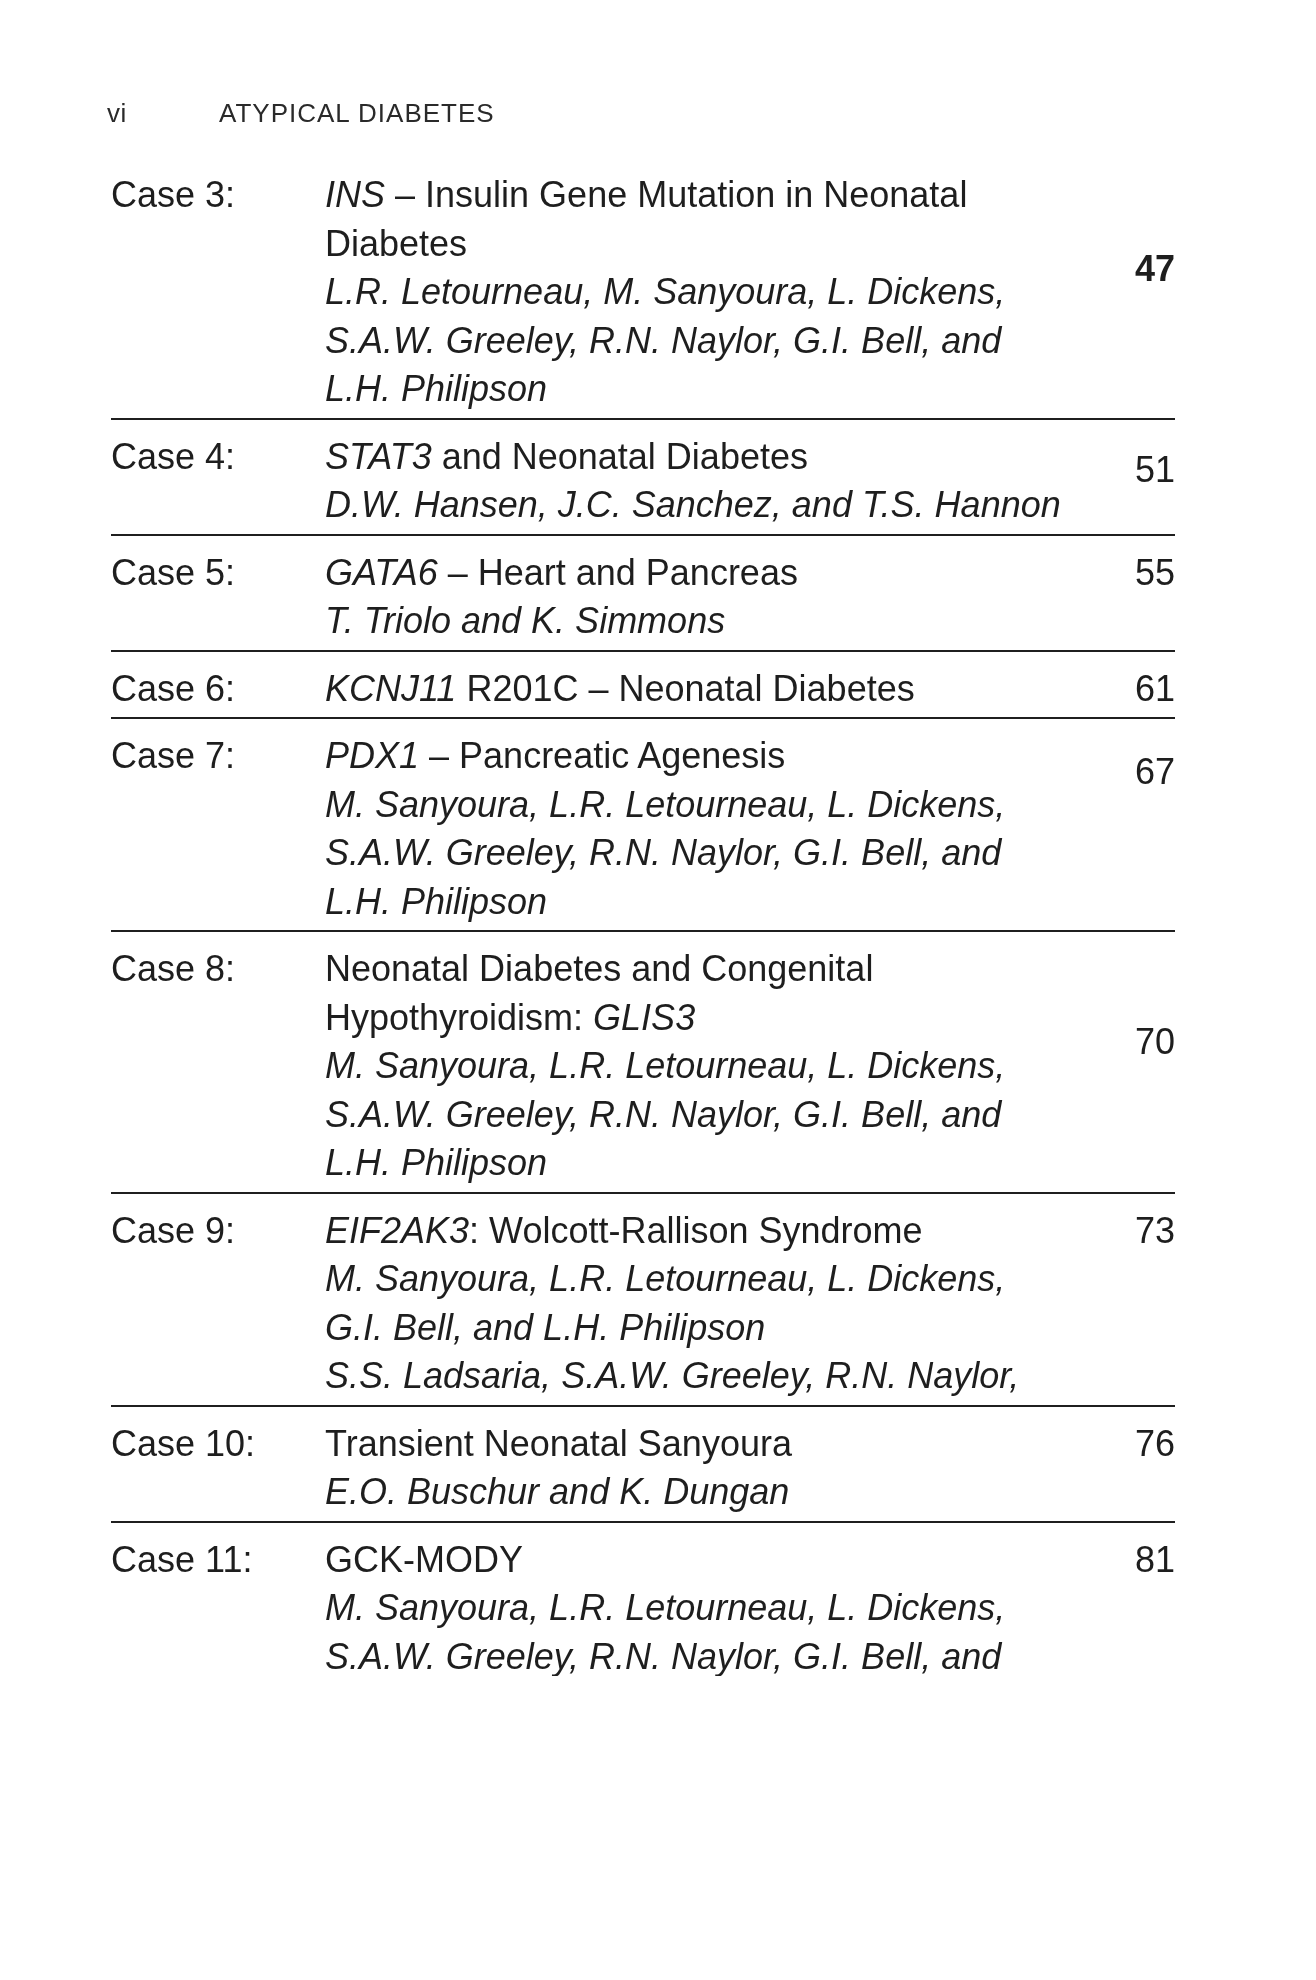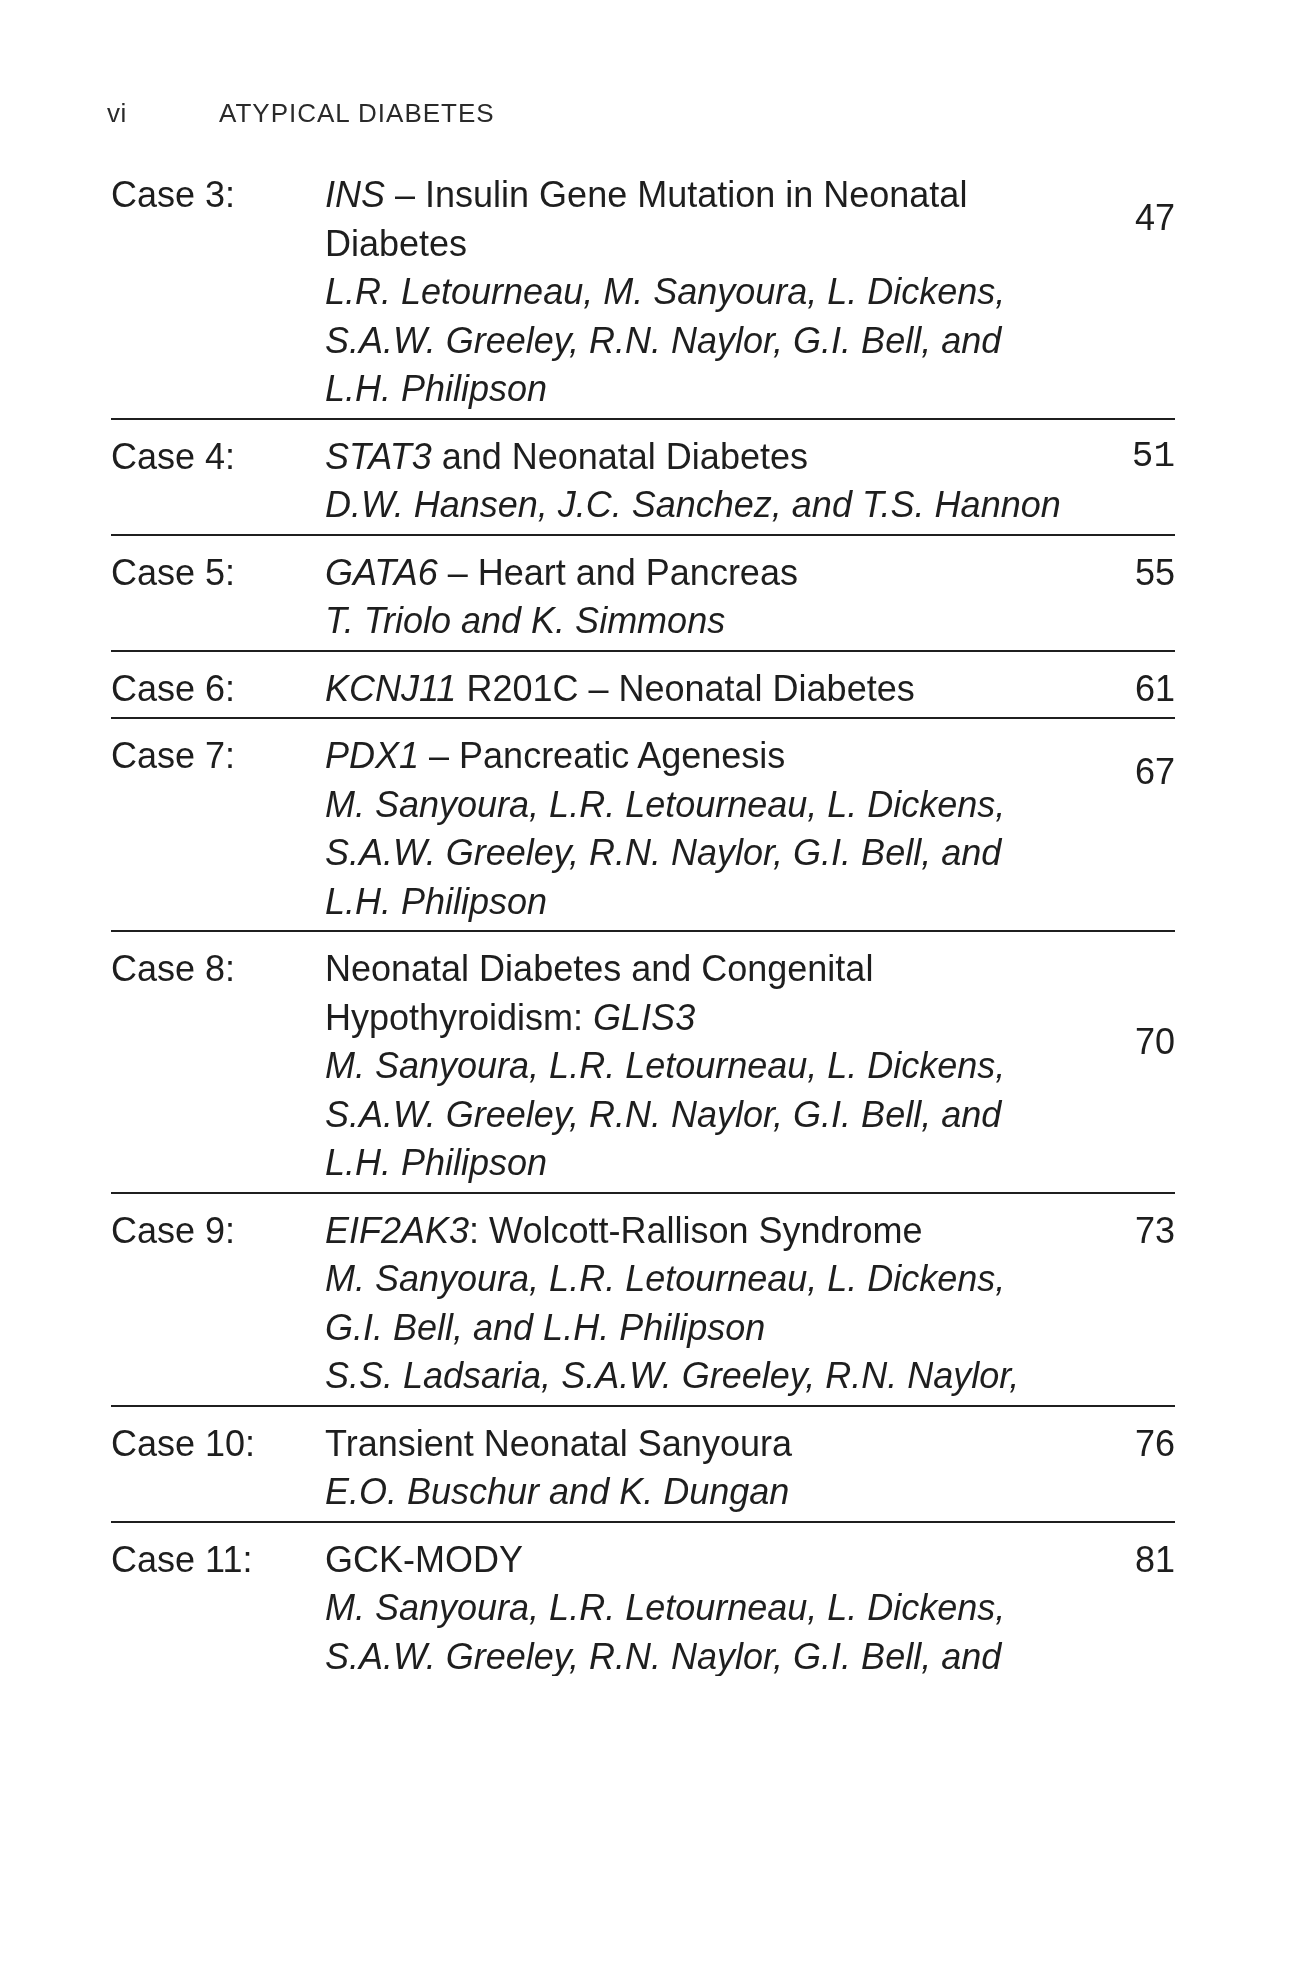--- a/index.html
+++ b/index.html
@@ -85,7 +85,7 @@
           <div class="author-line">S.A.W. Greeley, R.N. Naylor, G.I. Bell, and</div>
           <div class="author-line">L.H. Philipson</div>
         </div>
-      <div class="col-page" style="margin-top: 23px;">47</div>
+      <div class="col-page" style="margin-top: 74px; font-weight: bold;">47</div>
     </div>
 
     <div class="toc-entry">

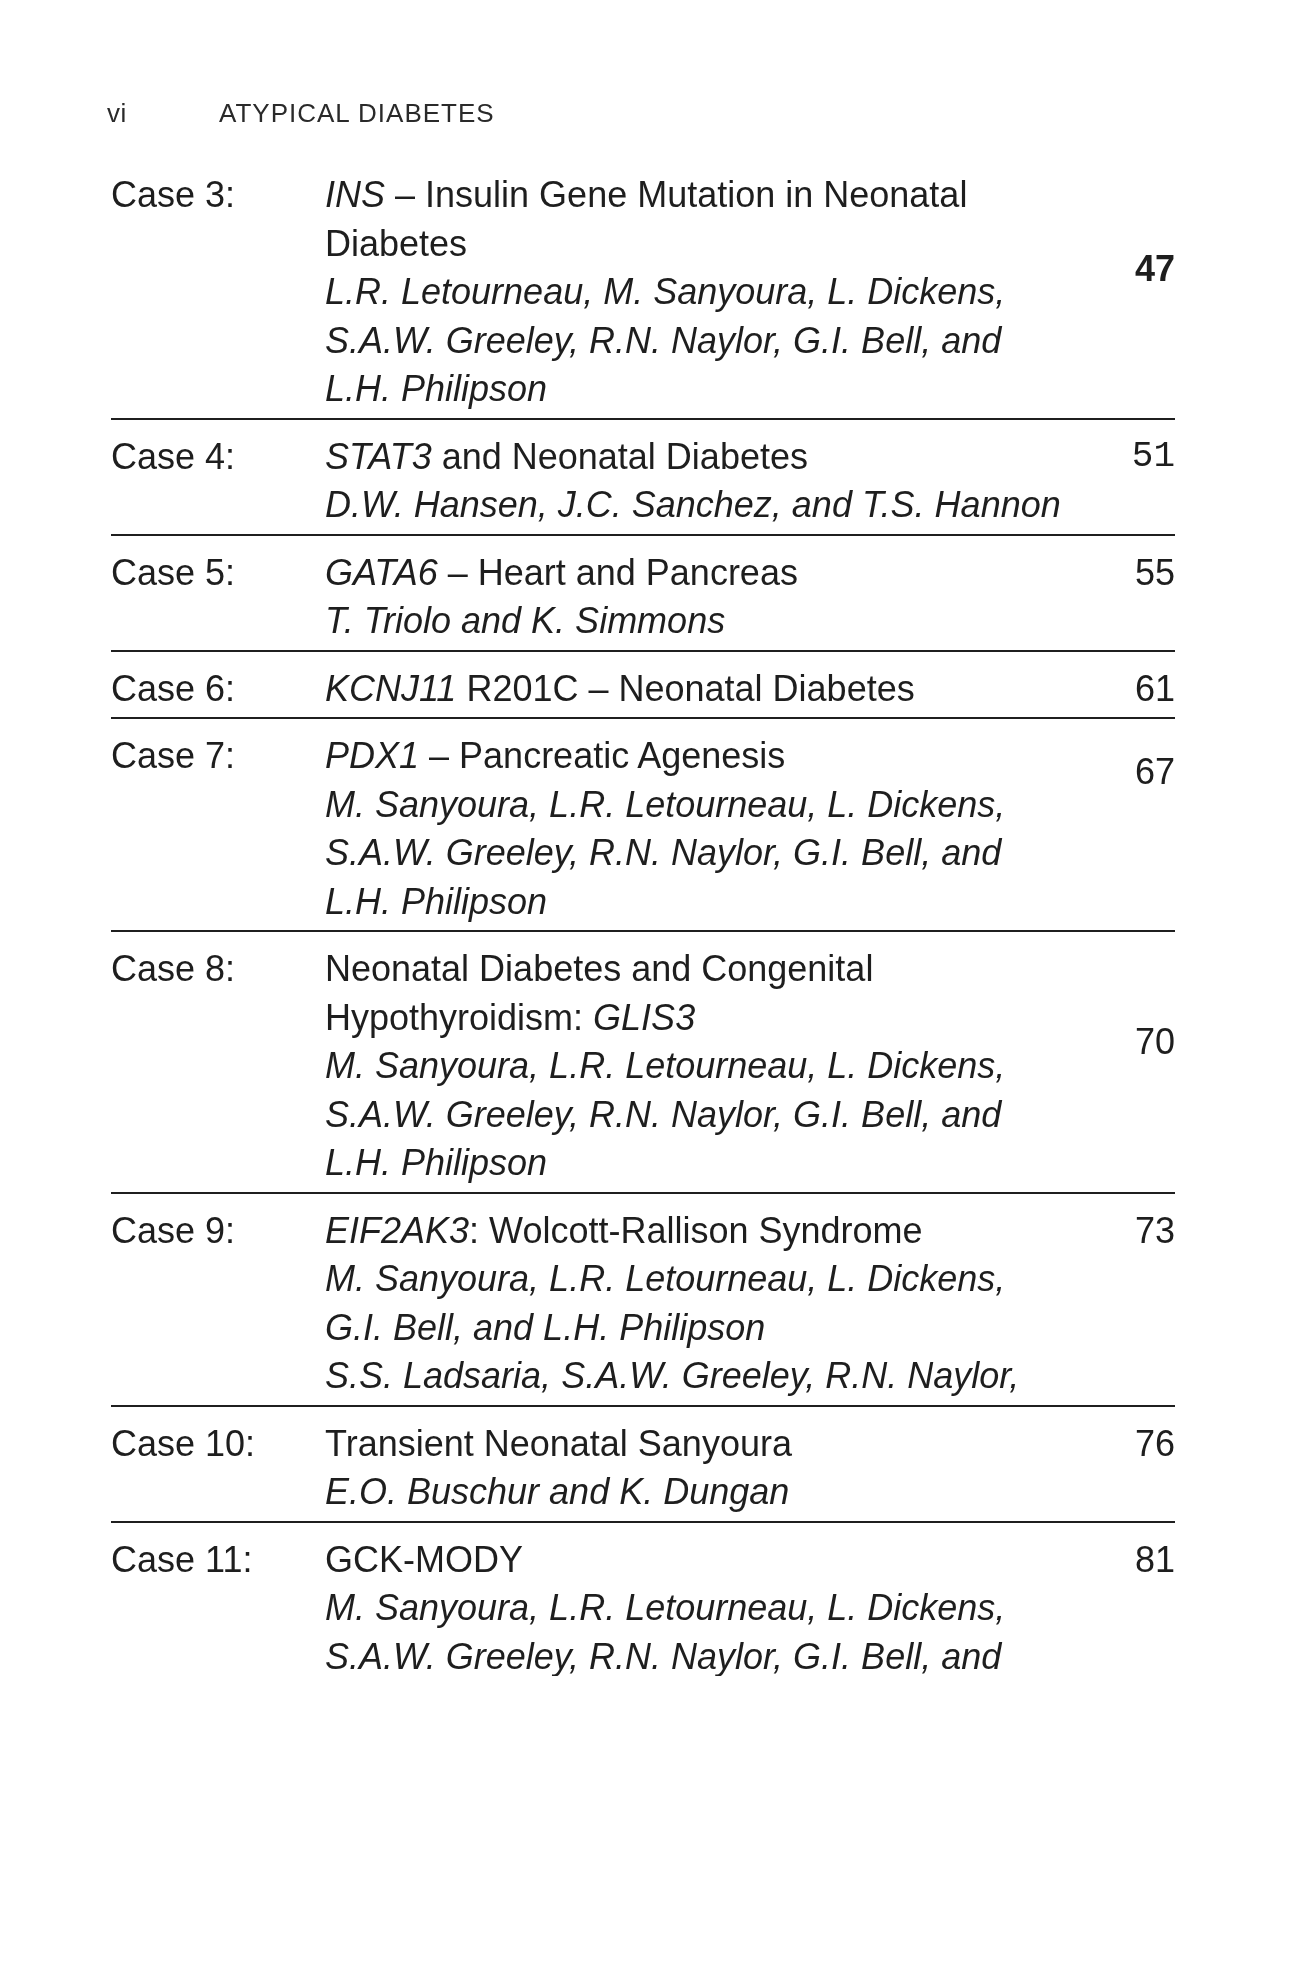--- a/index.html
+++ b/index.html
@@ -94,7 +94,7 @@
           <div class="title-line"><span class="gene">STAT3</span><span> and Neonatal Diabetes</span></div>
           <div class="author-line">D.W. Hansen, J.C. Sanchez, and T.S. Hannon</div>
         </div>
-      <div class="col-page" style="margin-top: 0px; font-family: Liberation Mono, monospace;">51</div>
+      <div class="col-page" style="margin-top: 13px;">51</div>
     </div>
 
     <div class="toc-entry">

